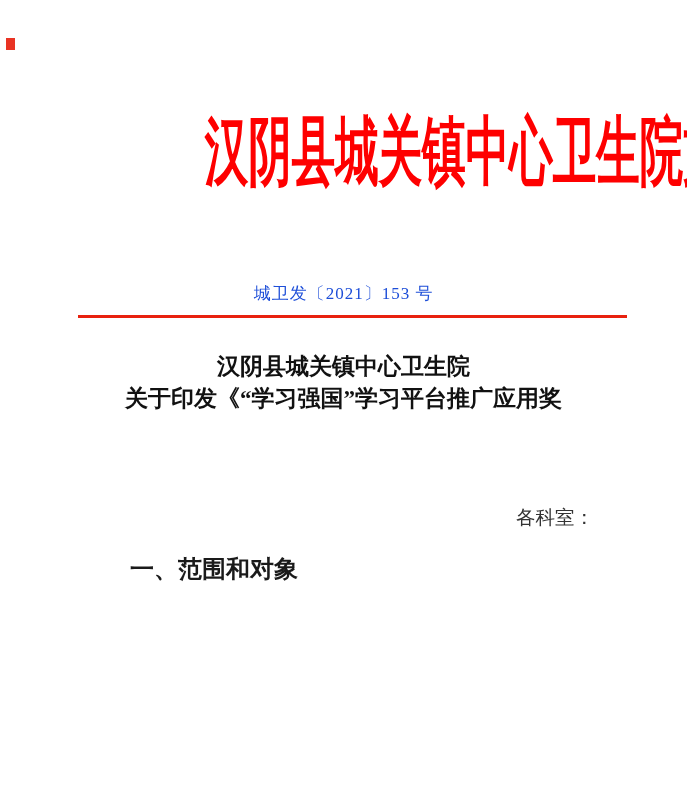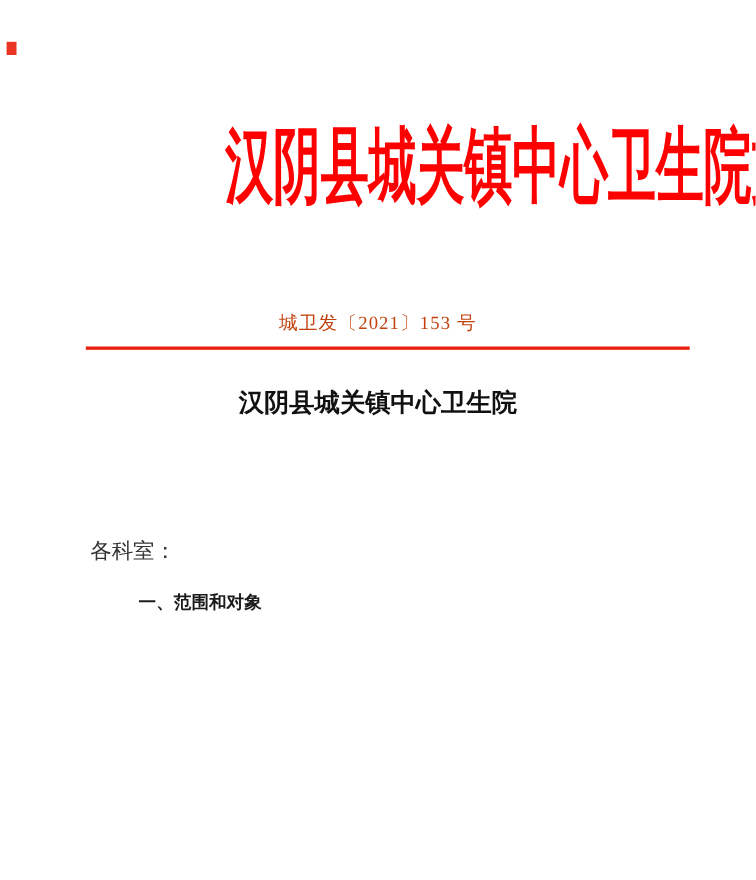--- a/index.html
+++ b/index.html
@@ -50,7 +50,7 @@
     text-align: center;
     font-size: 17px;
     letter-spacing: 1px;
-    color: #c2410c;
+    color: #1d4ed8;
   }
   .red-divider {
     position: absolute;

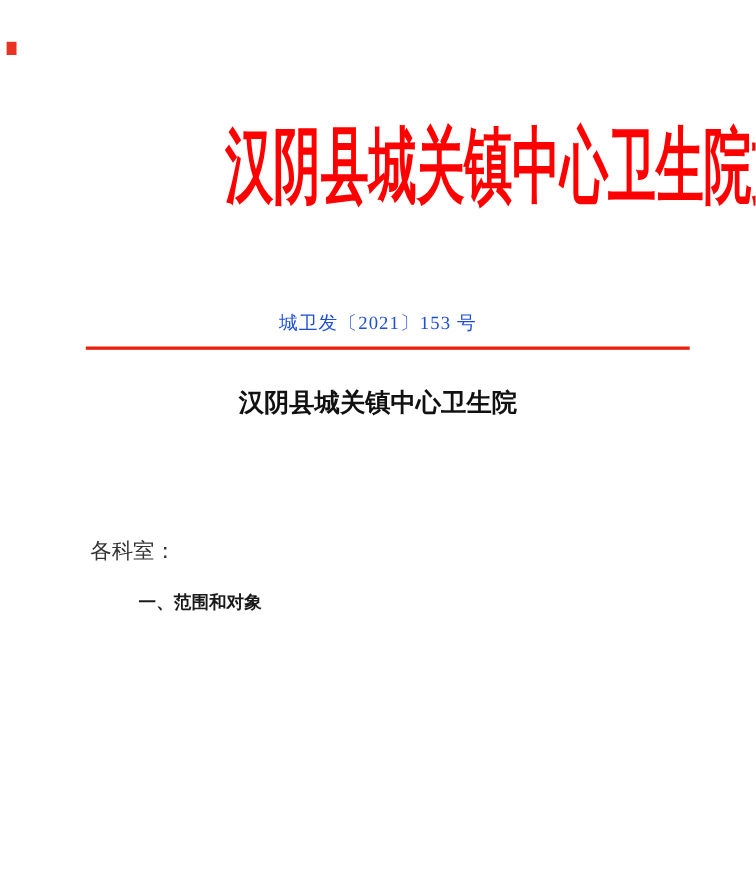--- a/index.html
+++ b/index.html
@@ -115,6 +115,7 @@
 
   <div class="doc-title">
     <div>汉阴县城关镇中心卫生院</div>
+    <div>关于印发《“学习强国”学习平台推广应用奖</div>
   </div>
 
   <div class="body-text">

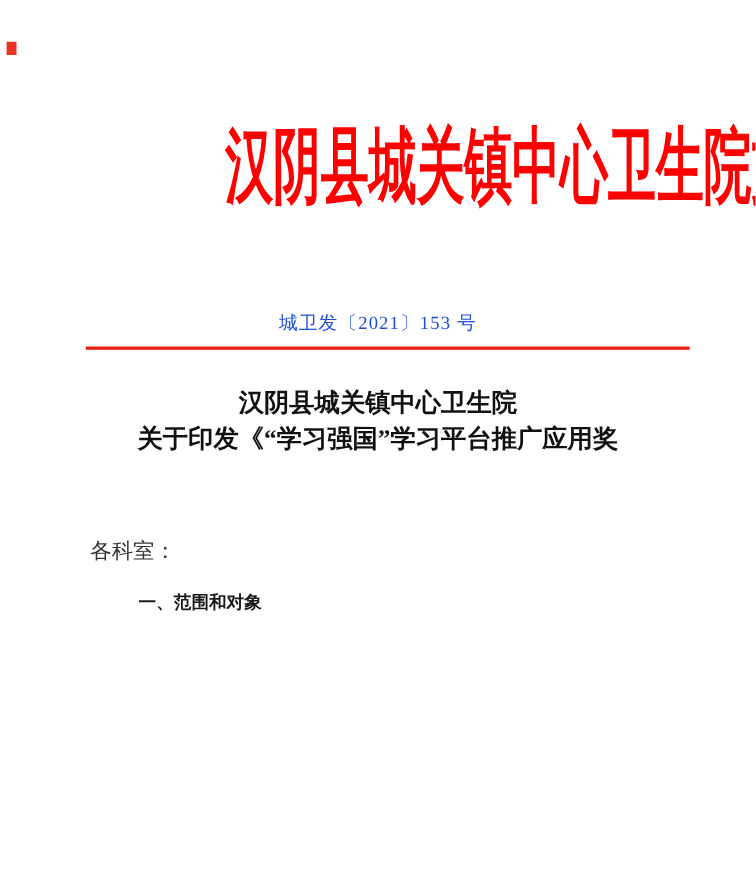--- a/index.html
+++ b/index.html
@@ -81,7 +81,8 @@
     color: #333333;
   }
   .salutation {
-    margin: 0;
+    margin: 16px;
+    text-align: right;
   }
   .paragraph {
     margin: 0;

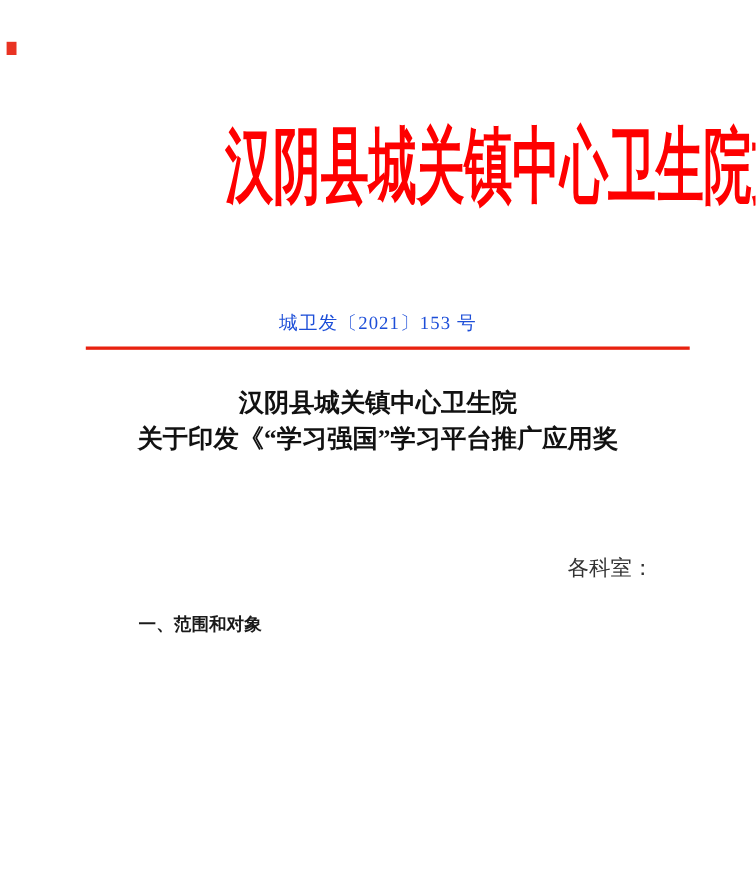--- a/index.html
+++ b/index.html
@@ -91,11 +91,11 @@
     word-break: break-all;
   }
   .section-heading {
-    margin: 12px;
+    margin: 0;
     text-indent: 2em;
     font-family: "Liberation Sans", sans-serif;
     font-weight: 700;
-    font-size: 16px;
+    font-size: 24px;
     color: #1a1a1a;
   }
 </style>

